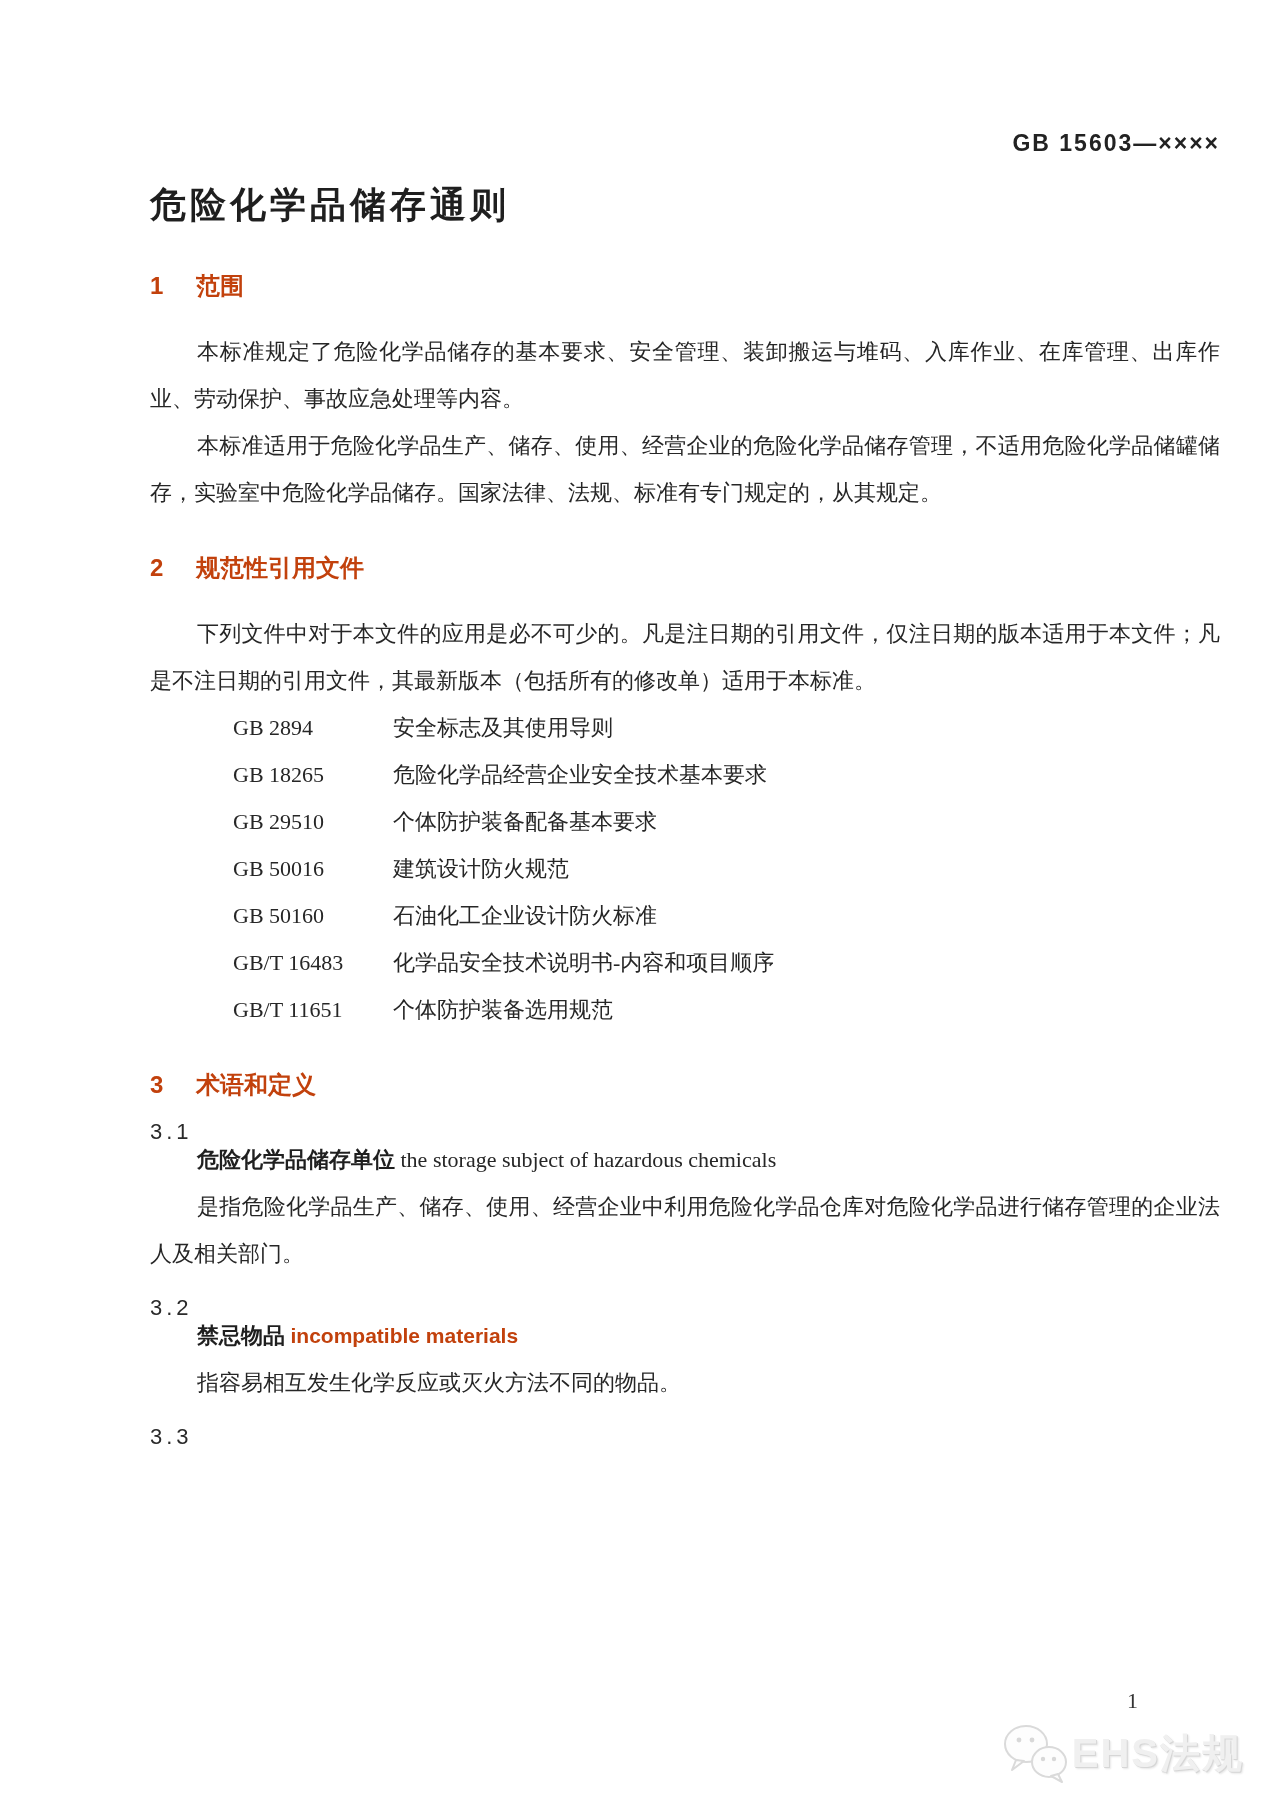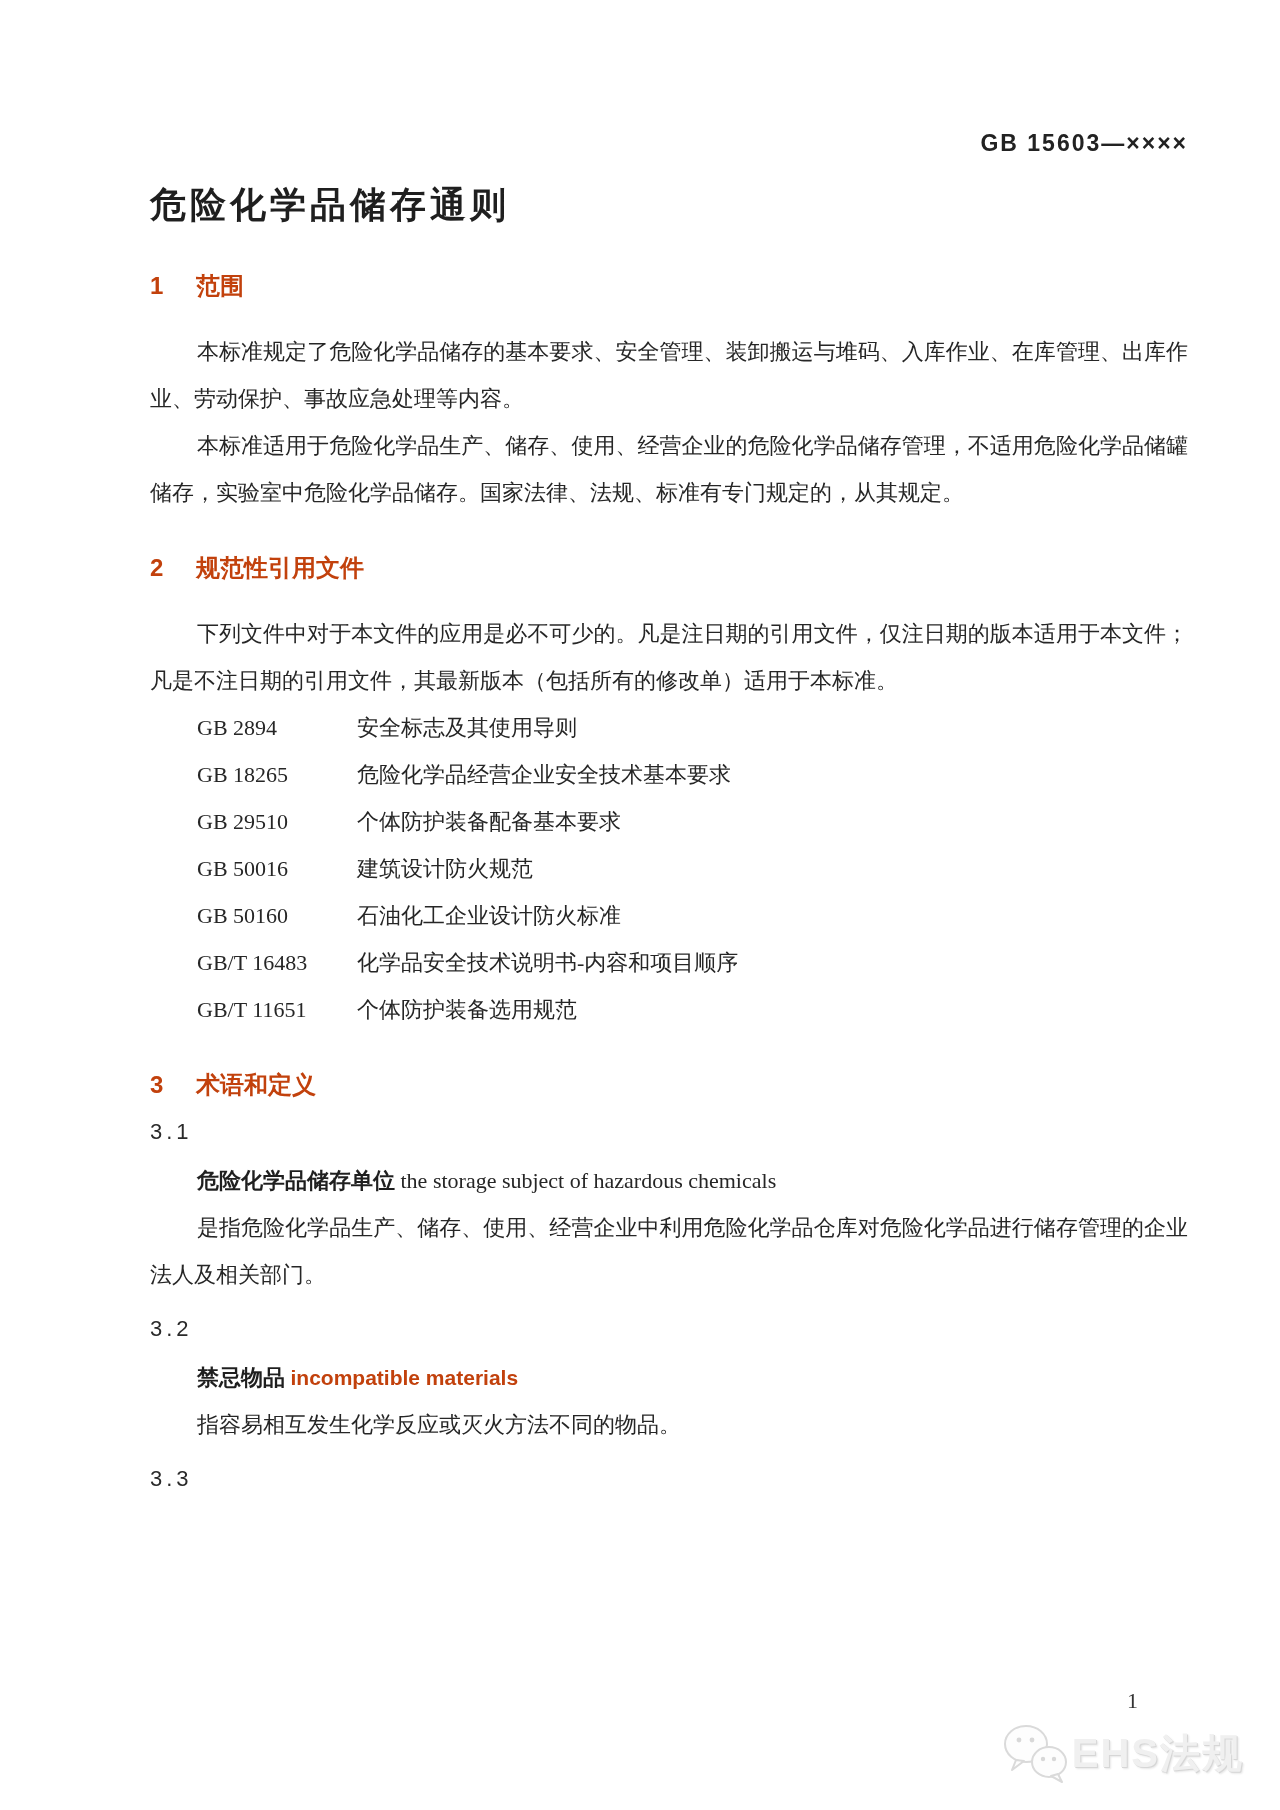--- a/index.html
+++ b/index.html
@@ -9,7 +9,7 @@
     font-family: "Liberation Serif", "DejaVu Serif", serif;
     color: #262626;
   }
-  .page { position: absolute; inset: 0; padding: 0 92px 0 150px; border-radius: 31px; }
+  .page { position: absolute; inset: 0; padding: 0 60px 0 150px; border-radius: 31px; }
 
   .doc-code {
     margin-top: 130px; text-align: right;

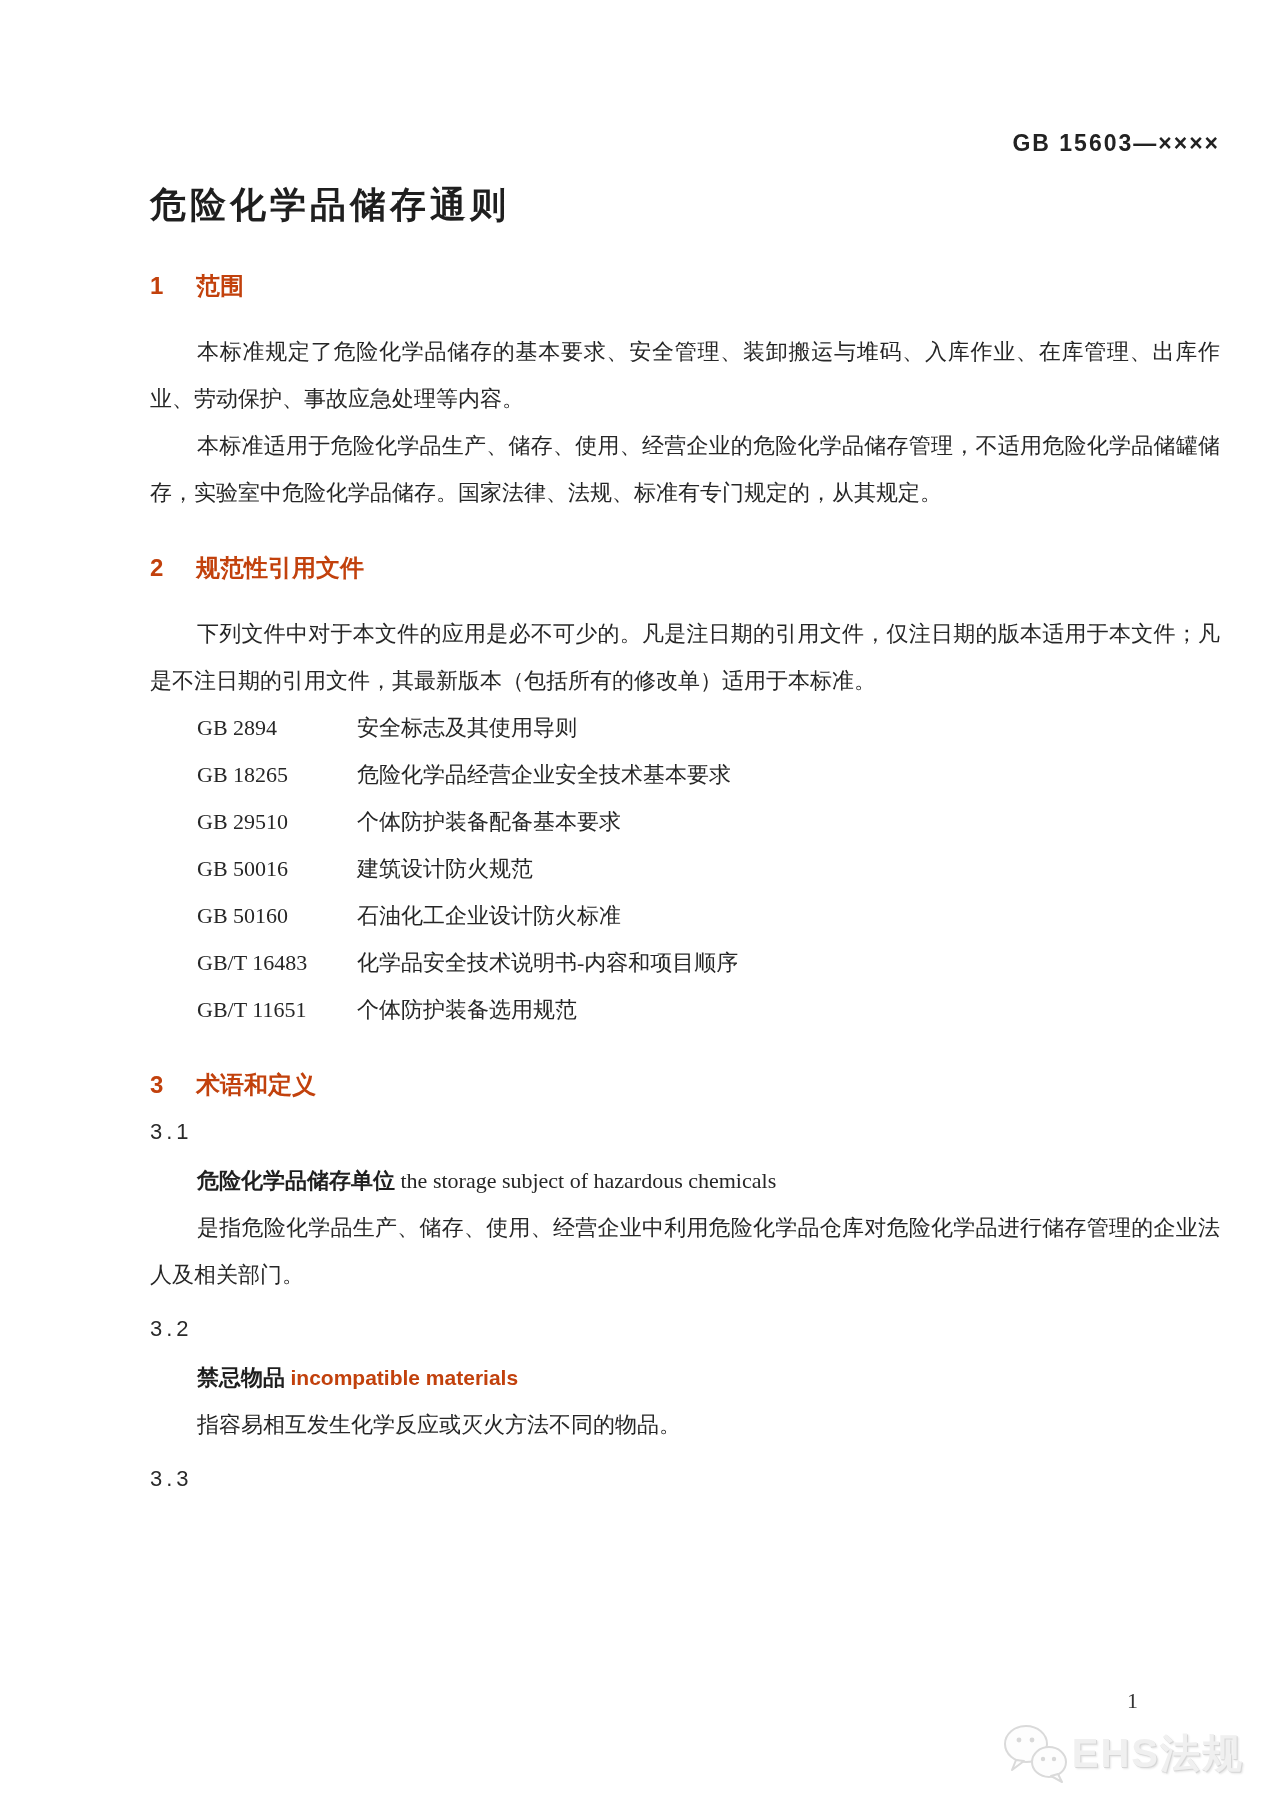--- a/index.html
+++ b/index.html
@@ -35,7 +35,7 @@
   .para.cont { margin-top: 0; }
   .refs { margin-top: 0; }
   .ref-row { display: flex; line-height: 47px; padding-left: 47px; font-size: 22px; }
-  .ref-code { width: 160px; flex: 0 0 auto; }
+  .ref-code { width: 160px; flex: 0 0 auto; margin-left: 36px; }
   .ref-title { flex: 1; }
   .term-num {
     margin-top: 18px;

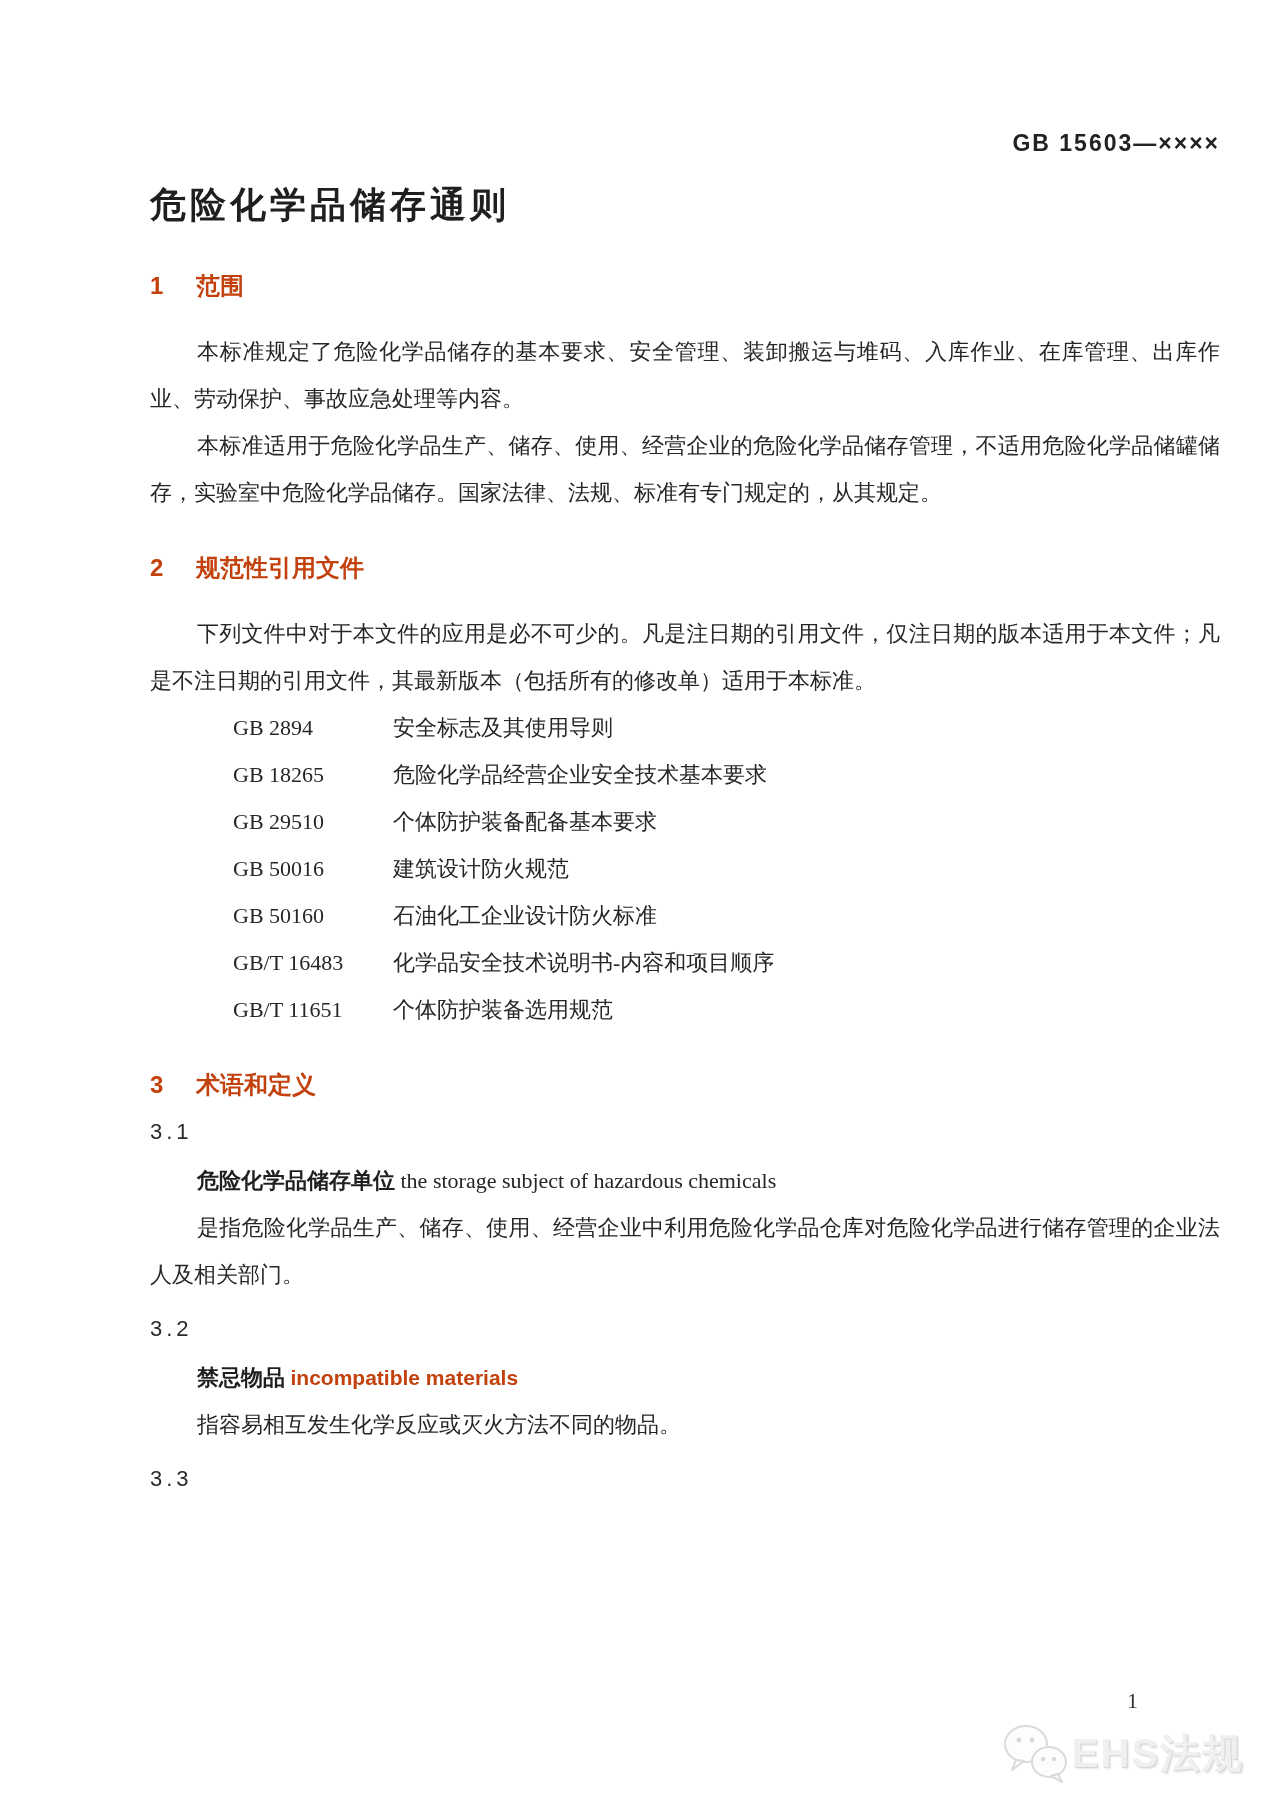--- a/index.html
+++ b/index.html
@@ -42,7 +42,7 @@
     font-family: "Liberation Sans", "DejaVu Sans", sans-serif;
     font-size: 22px; letter-spacing: 4px; color: #2a2a2a;
   }
-  .term-line { margin-top: 21px; padding-left: 47px; font-size: 22px; }
+  .term-line { margin-top: 0; padding-left: 47px; font-size: 22px; }
   .term-zh {
     font-family: "Liberation Sans", "DejaVu Sans", sans-serif;
     font-weight: 700; color: #1f1f1f;

